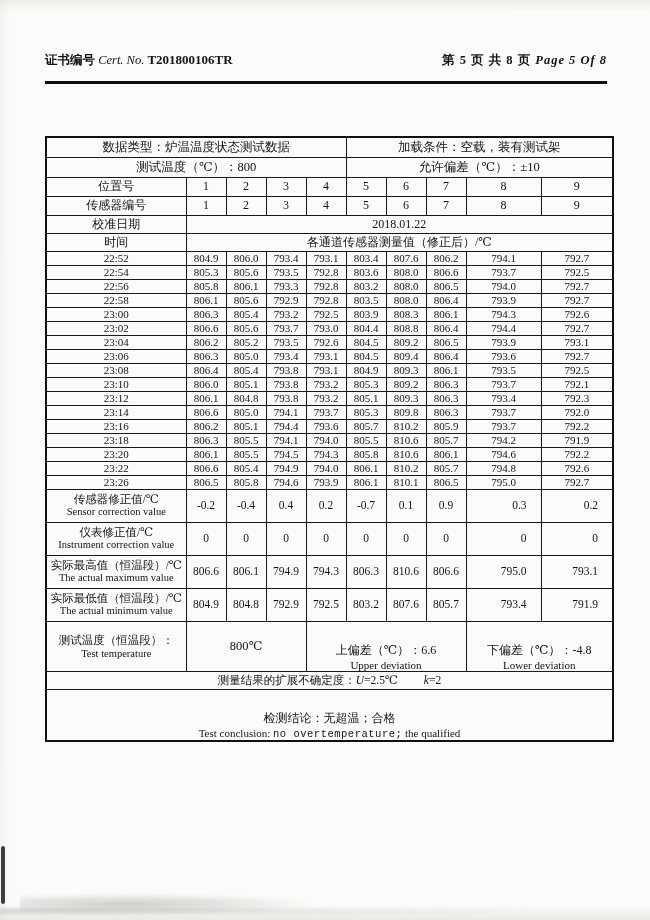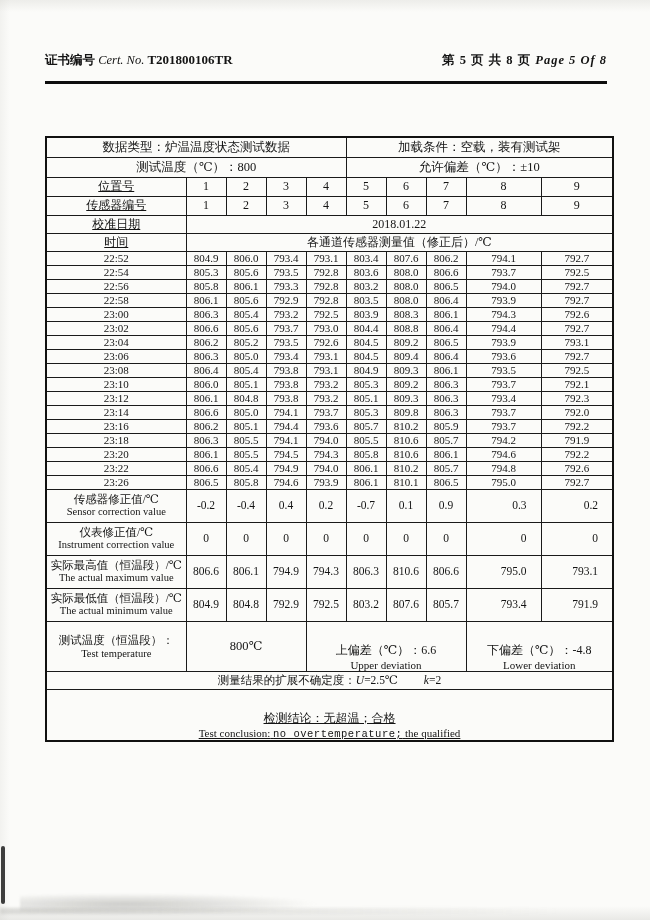--- a/index.html
+++ b/index.html
@@ -43,7 +43,7 @@
   tr.hC{height:18px;font-size:12px;}
   tr.dr{height:14px;font-size:11px;}
   tr.dr td{line-height:13px;}
-  td.lbl{font-size:12px;text-decoration:underline;}
+  td.lbl{font-size:12px;}
   tr.two{height:33px;}
   tr.two td{line-height:1.15;}
   tr.bot{height:35px;}

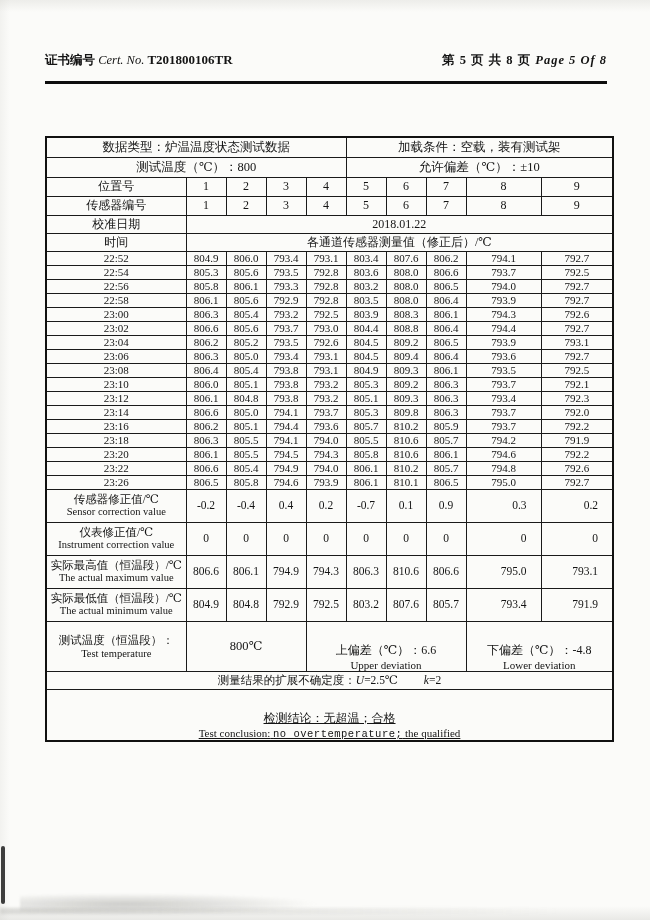--- a/index.html
+++ b/index.html
@@ -48,7 +48,7 @@
   tr.two td{line-height:1.15;}
   tr.bot{height:35px;}
   tr.unc{height:18px;font-size:11.5px;}
-  tr.conc{height:21px;text-decoration:underline;}
+  tr.conc{height:21px;}
   .cn{font-size:11.5px;}
   .en{font-size:10.5px;}
   .cn2{font-size:12px;margin-top:20px;}

